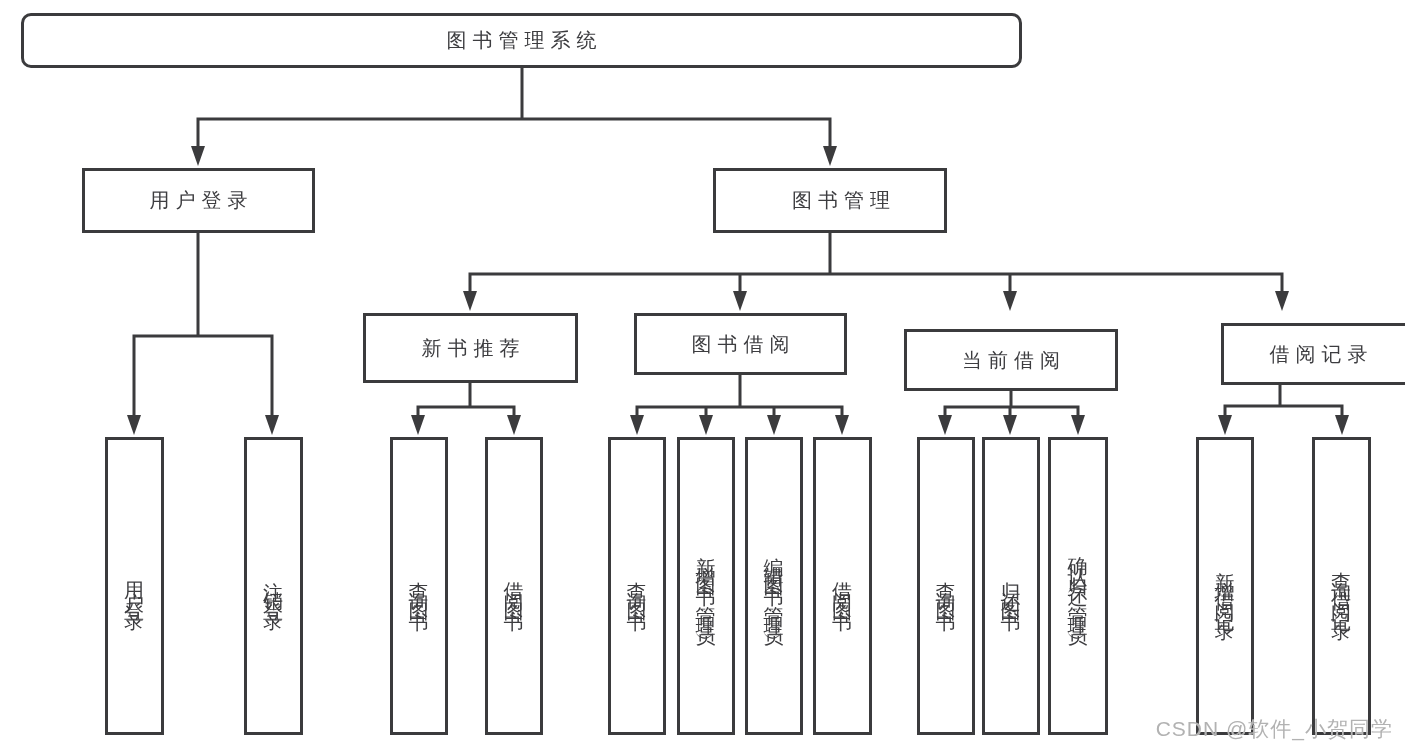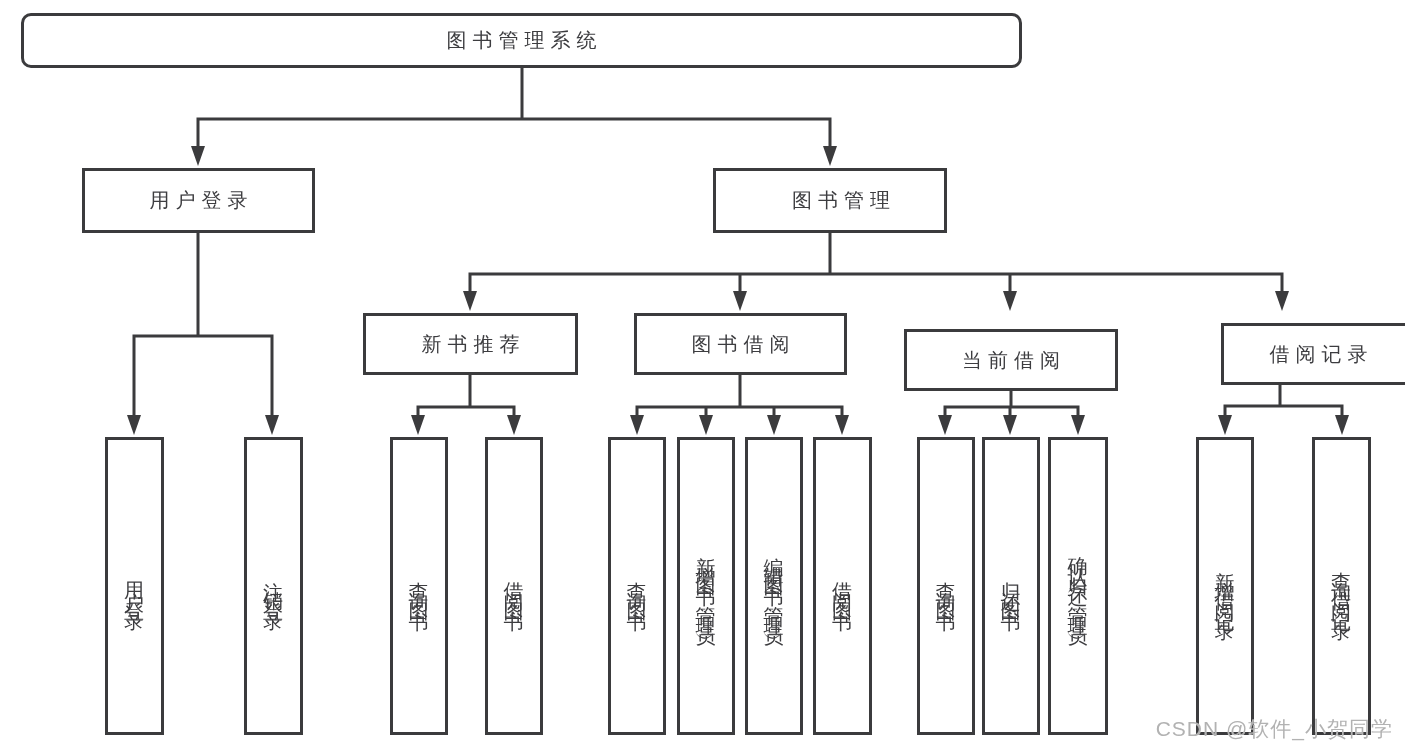--- a/index.html
+++ b/index.html
@@ -110,7 +110,7 @@
     <span class="hlabel">图书管理</span>
   </div>
 
-  <div class="box" style="left:363px;top:313px;width:215px;height:62px;">
+  <div class="box" style="left:363px;top:313px;width:215px;height:70px;">
     <span class="hlabel">新书推荐</span>
   </div>
   <div class="box" style="left:634px;top:313px;width:213px;height:62px;text-align:right;">

